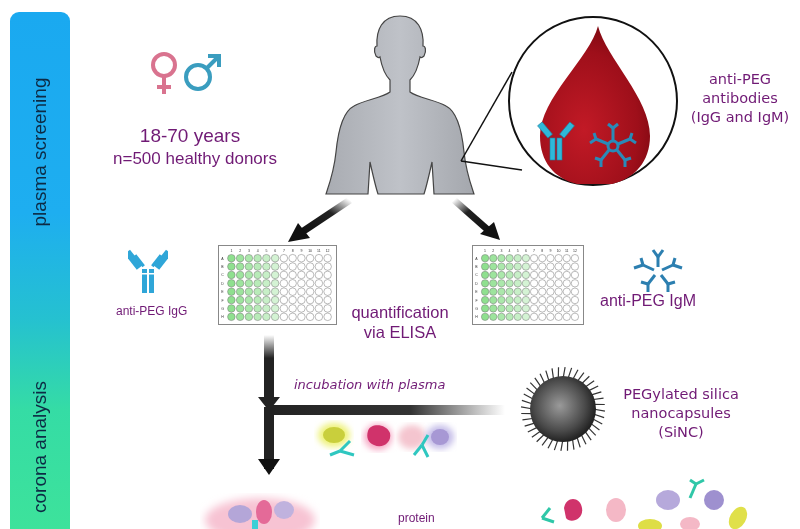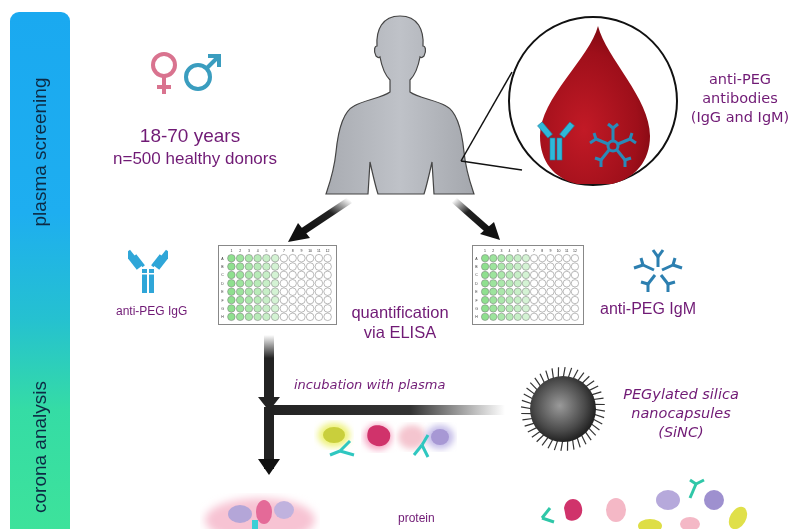--- a/index.html
+++ b/index.html
@@ -406,7 +406,7 @@
       <line x1="-24" y1="-3" x2="-15" y2="-6"></line>
   </g>
 </svg>
-<div class="txt" style="left:600px;top:300px;font-size:16px;">anti-PEG IgM</div>
+<div class="txt" style="left:600px;top:292px;font-size:16px;">anti-PEG IgM</div>
 
 <svg class="abs" style="left:255px;top:335px;" width="250" height="150">
   <defs>

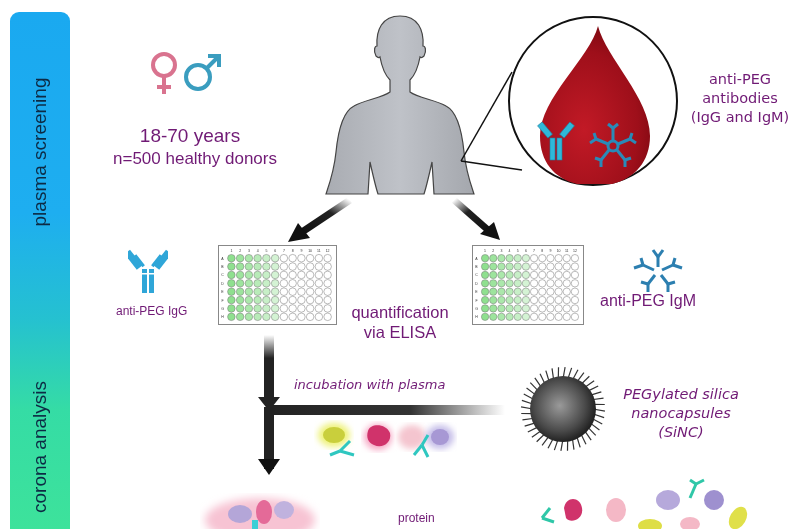--- a/index.html
+++ b/index.html
@@ -506,7 +506,7 @@
   <circle cx="43" cy="43" r="33" fill="url(#ncg)"></circle>
 </svg>
 
-<div class="txt center carlito" style="left:614px;top:385px;width:134px;line-height:19px;font-style:italic;">
+<div class="txt center carlito" style="left:614px;top:385px;width:134px;line-height:19px;">
   <div>PEGylated silica</div>
   <div>nanocapsules</div>
   <div>(SiNC)</div>

